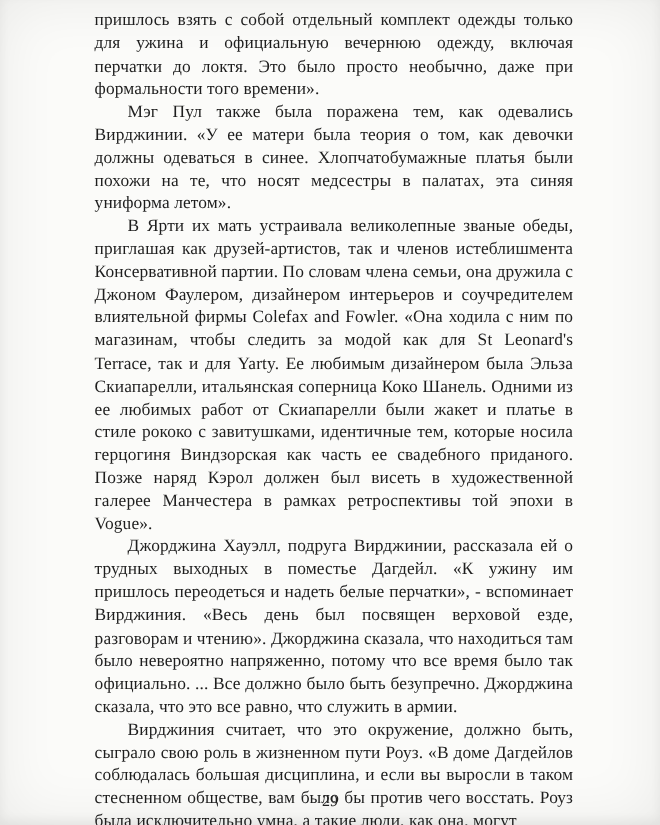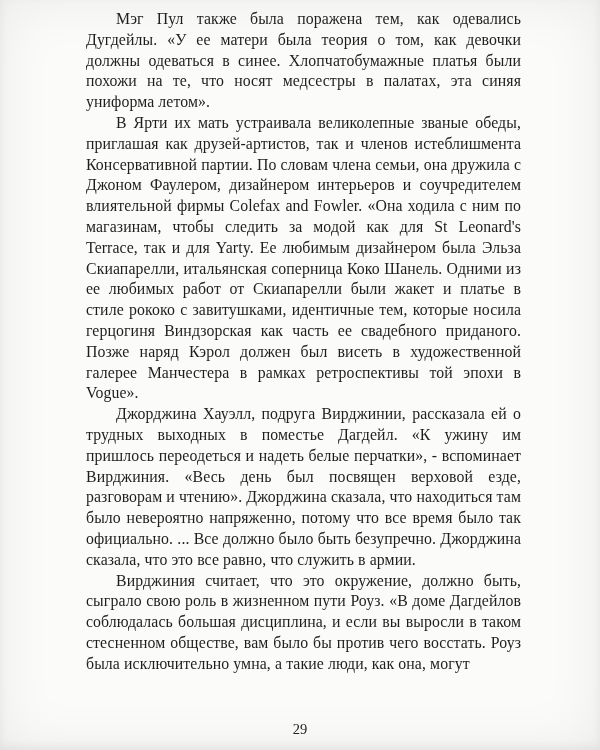--- a/index.html
+++ b/index.html
@@ -52,6 +52,7 @@
 
 <div class="page">
   <div class="text-block">
+    <p>пришлось взять с собой отдельный комплект одежды только для ужина и официальную вечернюю одежду, включая перчатки до локтя. Это было просто необычно, даже при формальности того времени».</p>
     <p class="indent">Мэг Пул также была поражена тем, как одевались Дугдейлы. «У ее матери была теория о том, как девочки должны одеваться в синее. Хлопчатобумажные платья были похожи на те, что носят медсестры в палатах, эта синяя униформа летом».</p>
     <p class="indent">В Ярти их мать устраивала великолепные званые обеды, приглашая как друзей-артистов, так и членов истеблишмента Консервативной партии. По словам члена семьи, она дружила с Джоном Фаулером, дизайнером интерьеров и соучредителем влиятельной фирмы Colefax and Fowler. «Она ходила с ним по магазинам, чтобы следить за модой как для St Leonard's Terrace, так и для Yarty. Ее любимым дизайнером была Эльза Скиапарелли, итальянская соперница Коко Шанель. Одними из ее любимых работ от Скиапарелли были жакет и платье в стиле рококо с завитушками, идентичные тем, которые носила герцогиня Виндзорская как часть ее свадебного приданого. Позже наряд Кэрол должен был висеть в художественной галерее Манчестера в рамках ретроспективы той эпохи в Vogue».</p>
     <p class="indent">Джорджина Хауэлл, подруга Вирджинии, рассказала ей о трудных выходных в поместье Дагдейл. «К ужину им пришлось переодеться и надеть белые перчатки», - вспоминает Вирджиния. «Весь день был посвящен верховой езде, разговорам и чтению». Джорджина сказала, что находиться там было невероятно напряженно, потому что все время было так официально. ... Все должно было быть безупречно. Джорджина сказала, что это все равно, что служить в армии.</p>

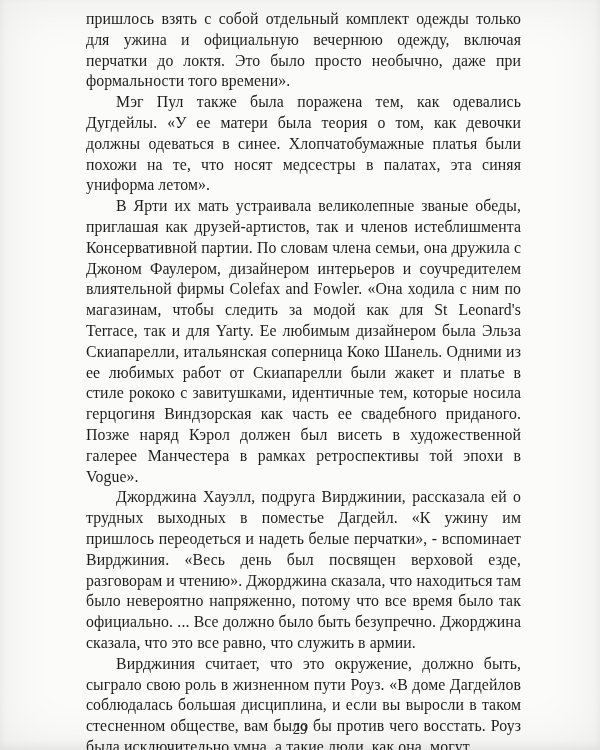--- a/index.html
+++ b/index.html
@@ -53,7 +53,7 @@
 <div class="page">
   <div class="text-block">
     <p>пришлось взять с собой отдельный комплект одежды только для ужина и официальную вечернюю одежду, включая перчатки до локтя. Это было просто необычно, даже при формальности того времени».</p>
-    <p class="indent">Мэг Пул также была поражена тем, как одевались Дугдейлы. «У ее матери была теория о том, как девочки должны одеваться в синее. Хлопчатобумажные платья были похожи на те, что носят медсестры в палатах, эта синяя униформа летом».</p>
+    <p class="indent">Мэг Пул также была поражена тем, как одевались Вирджинии. «У ее матери была теория о том, как девочки должны одеваться в синее. Хлопчатобумажные платья были похожи на те, что носят медсестры в палатах, эта синяя униформа летом».</p>
     <p class="indent">В Ярти их мать устраивала великолепные званые обеды, приглашая как друзей-артистов, так и членов истеблишмента Консервативной партии. По словам члена семьи, она дружила с Джоном Фаулером, дизайнером интерьеров и соучредителем влиятельной фирмы Colefax and Fowler. «Она ходила с ним по магазинам, чтобы следить за модой как для St Leonard's Terrace, так и для Yarty. Ее любимым дизайнером была Эльза Скиапарелли, итальянская соперница Коко Шанель. Одними из ее любимых работ от Скиапарелли были жакет и платье в стиле рококо с завитушками, идентичные тем, которые носила герцогиня Виндзорская как часть ее свадебного приданого. Позже наряд Кэрол должен был висеть в художественной галерее Манчестера в рамках ретроспективы той эпохи в Vogue».</p>
     <p class="indent">Джорджина Хауэлл, подруга Вирджинии, рассказала ей о трудных выходных в поместье Дагдейл. «К ужину им пришлось переодеться и надеть белые перчатки», - вспоминает Вирджиния. «Весь день был посвящен верховой езде, разговорам и чтению». Джорджина сказала, что находиться там было невероятно напряженно, потому что все время было так официально. ... Все должно было быть безупречно. Джорджина сказала, что это все равно, что служить в армии.</p>
     <p class="indent">Вирджиния считает, что это окружение, должно быть, сыграло свою роль в жизненном пути Роуз. «В доме Дагдейлов соблюдалась большая дисциплина, и если вы выросли в таком стесненном обществе, вам было бы против чего восстать. Роуз была исключительно умна, а такие люди, как она, могут</p>

